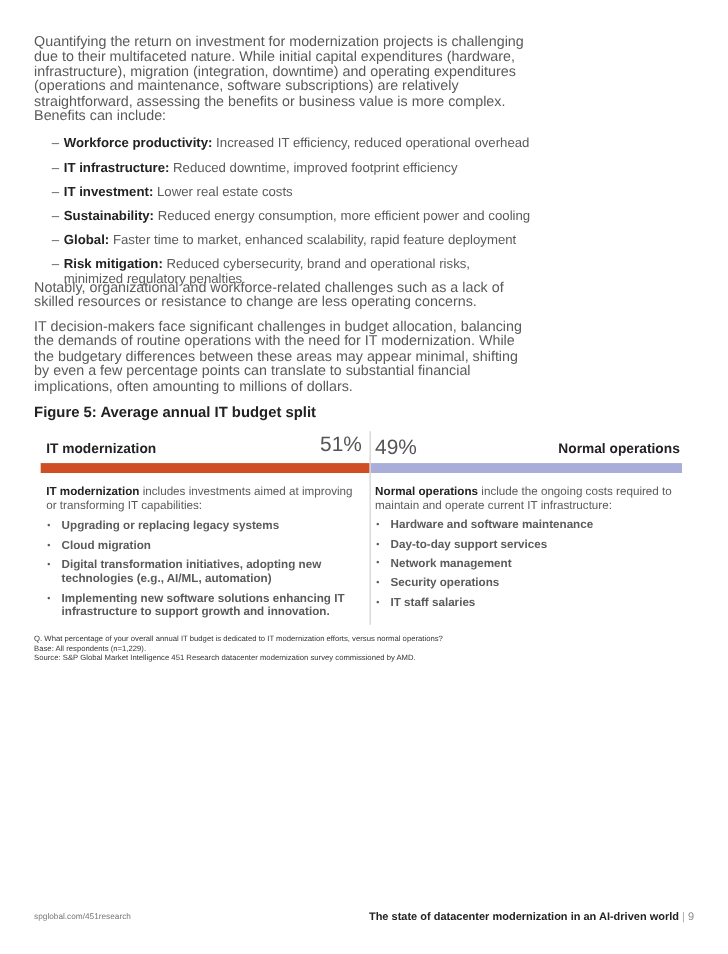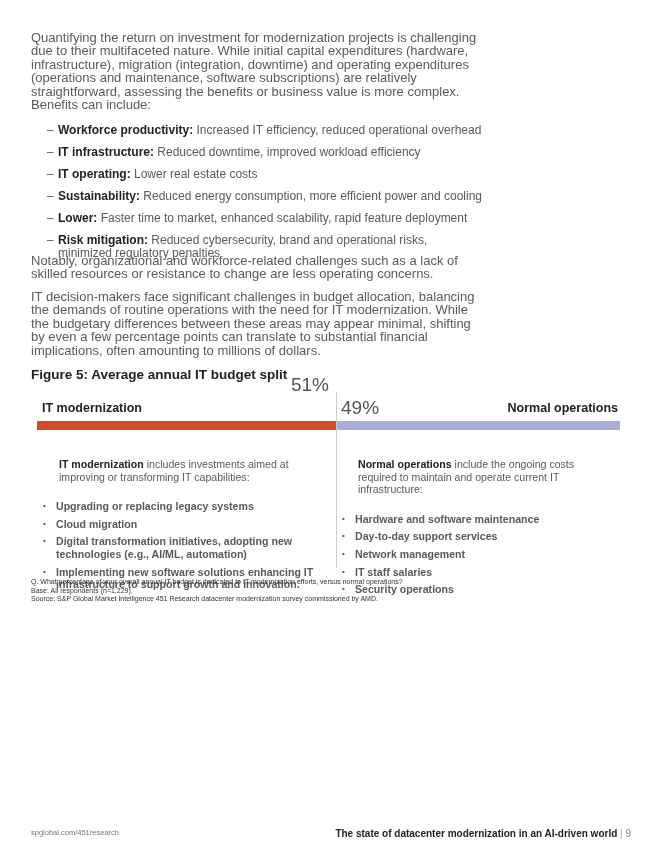--- a/index.html
+++ b/index.html
@@ -34,7 +34,7 @@
 
 <ul class="abs bullets" style="top:108px;">
   <li><b>Workforce productivity:</b><span> Increased IT efficiency, reduced operational overhead</span></li>
-  <li><b>IT infrastructure:</b><span> Reduced downtime, improved workload efficiency</span></li>
+  <li><b>IT infrastructure:</b><span> Reduced downtime, improved footprint efficiency</span></li>
   <li><b>IT operating:</b><span> Lower real estate costs</span></li>
   <li><b>Sustainability:</b><span> Reduced energy consumption, more efficient power and cooling</span></li>
   <li><b>Lower:</b><span> Faster time to market, enhanced scalability, rapid feature deployment</span></li>

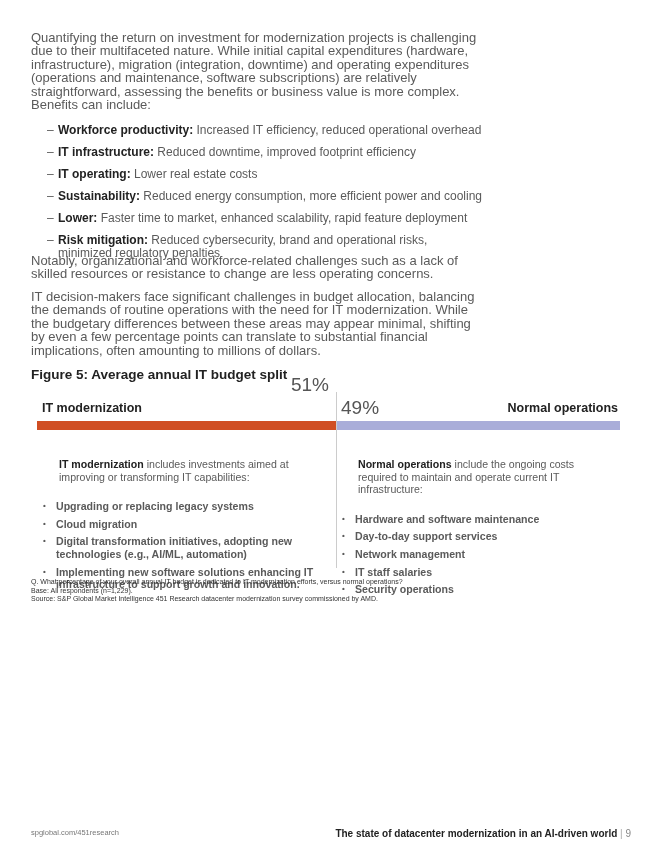--- a/index.html
+++ b/index.html
@@ -35,7 +35,7 @@
 <ul class="abs bullets" style="top:108px;">
   <li><b>Workforce productivity:</b><span> Increased IT efficiency, reduced operational overhead</span></li>
   <li><b>IT infrastructure:</b><span> Reduced downtime, improved footprint efficiency</span></li>
-  <li><b>IT operating:</b><span> Lower real estate costs</span></li>
+  <li><b>IT investment:</b><span> Lower real estate costs</span></li>
   <li><b>Sustainability:</b><span> Reduced energy consumption, more efficient power and cooling</span></li>
   <li><b>Lower:</b><span> Faster time to market, enhanced scalability, rapid feature deployment</span></li>
   <li style="width:420px;"><b>Risk mitigation:</b><span> Reduced cybersecurity, brand and operational risks, minimized regulatory penalties</span></li>

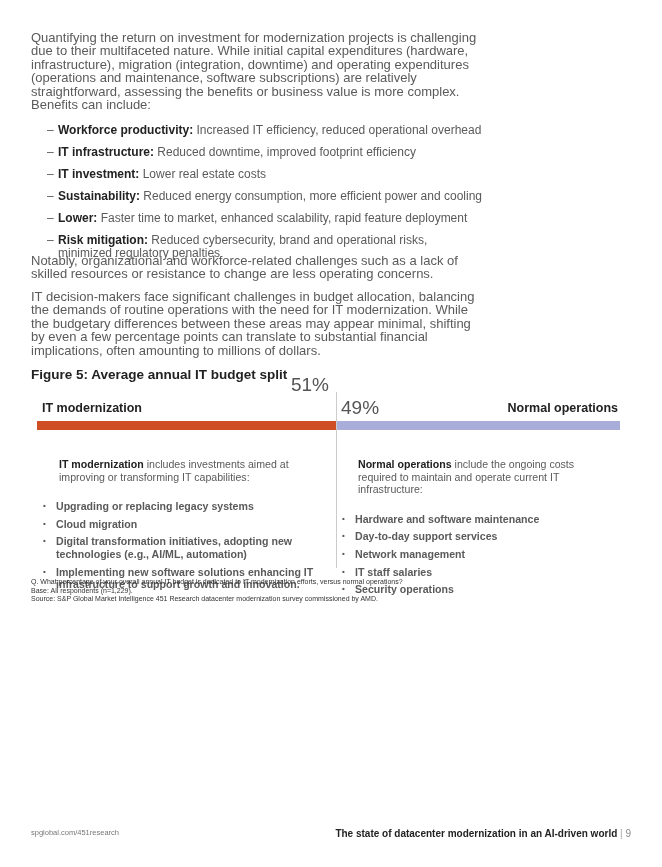--- a/index.html
+++ b/index.html
@@ -37,7 +37,7 @@
   <li><b>IT infrastructure:</b><span> Reduced downtime, improved footprint efficiency</span></li>
   <li><b>IT investment:</b><span> Lower real estate costs</span></li>
   <li><b>Sustainability:</b><span> Reduced energy consumption, more efficient power and cooling</span></li>
-  <li><b>Lower:</b><span> Faster time to market, enhanced scalability, rapid feature deployment</span></li>
+  <li><b>Global:</b><span> Faster time to market, enhanced scalability, rapid feature deployment</span></li>
   <li style="width:420px;"><b>Risk mitigation:</b><span> Reduced cybersecurity, brand and operational risks, minimized regulatory penalties</span></li>
 </ul>
 

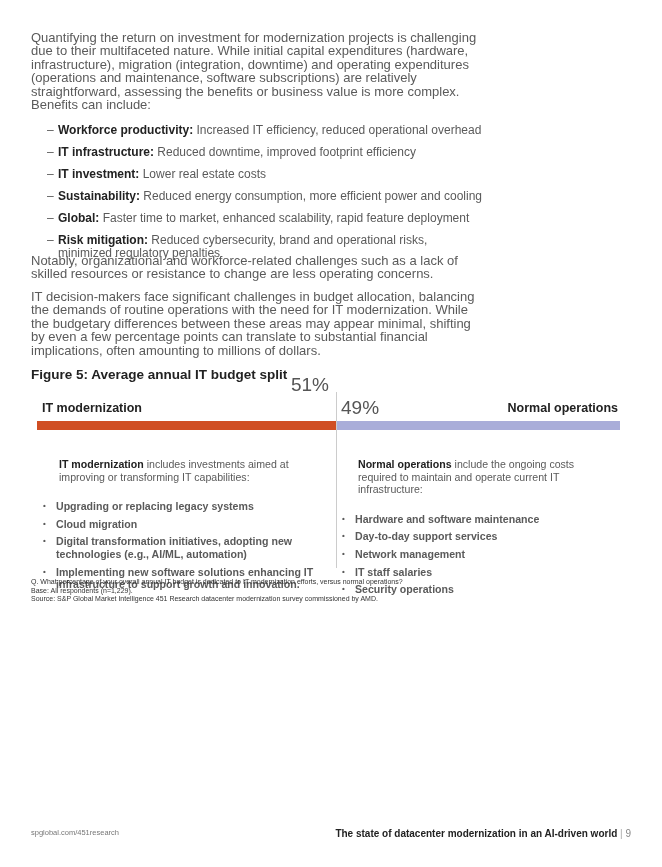--- a/index.html
+++ b/index.html
@@ -47,7 +47,7 @@
 <div class="abs fig-title">Figure 5: Average annual IT budget split</div>
 
 <div class="abs bar-label" style="left:42px; top:401px;">IT modernization</div>
-<div class="abs pct" style="right:333px; top:374px;">51%</div>
+<div class="abs pct" style="right:333px; top:394px;">51%</div>
 <div class="abs pct" style="left:341px; top:397px;">49%</div>
 <div class="abs bar-label" style="right:44px; top:401px;">Normal operations</div>
 

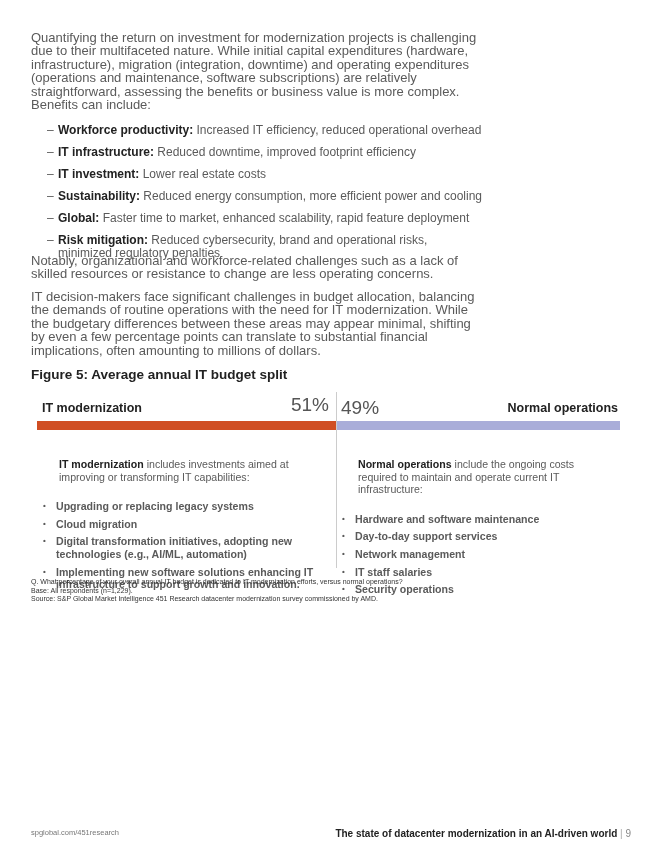--- a/index.html
+++ b/index.html
@@ -16,7 +16,7 @@
   .pct { font-size: 19px; color: #555555; font-weight: normal; }
   .bar { top: 421px; height: 9px; }
   .divider { left: 336px; top: 392px; width: 1px; height: 176px; background: #cccccc; }
-  .col-intro { font-size: 10.6px; line-height: 12.6px; color: #5a5a5a; margin: 17px; }
+  .col-intro { font-size: 10.6px; line-height: 12.6px; color: #5a5a5a; margin: 0; }
   .col-intro b { color: #222222; }
   .dots { margin: 0; padding: 0; list-style: none; font-size: 10.6px; line-height: 12.6px; color: #5a5a5a; }
   .dots li { position: relative; padding-left: 14px; margin-bottom: 5px; font-weight: bold; }

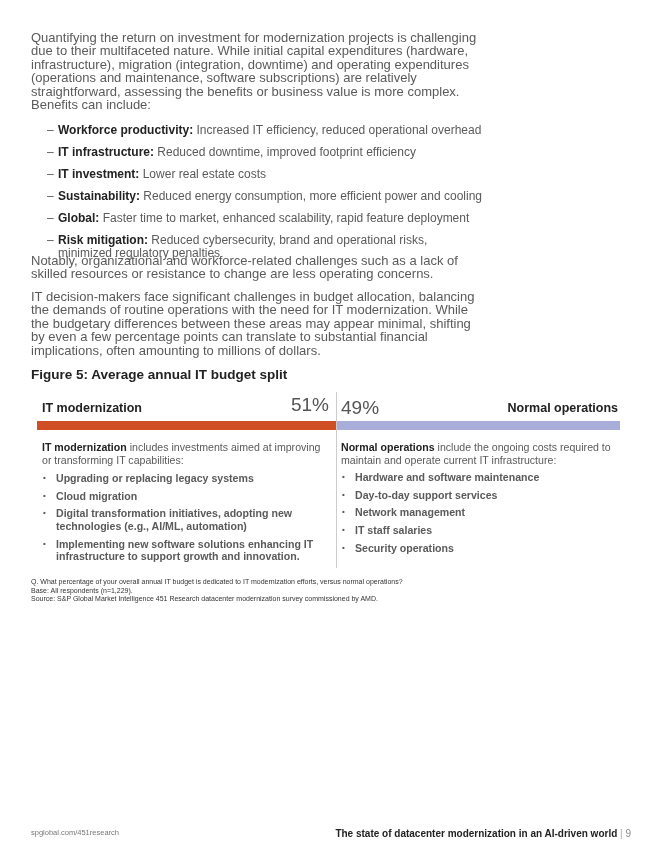--- a/index.html
+++ b/index.html
@@ -71,8 +71,8 @@
     <li>Hardware and software maintenance</li>
     <li>Day-to-day support services</li>
     <li>Network management</li>
+    <li>Security operations</li>
     <li>IT staff salaries</li>
-    <li>Security operations</li>
   </ul>
 </div>
 

